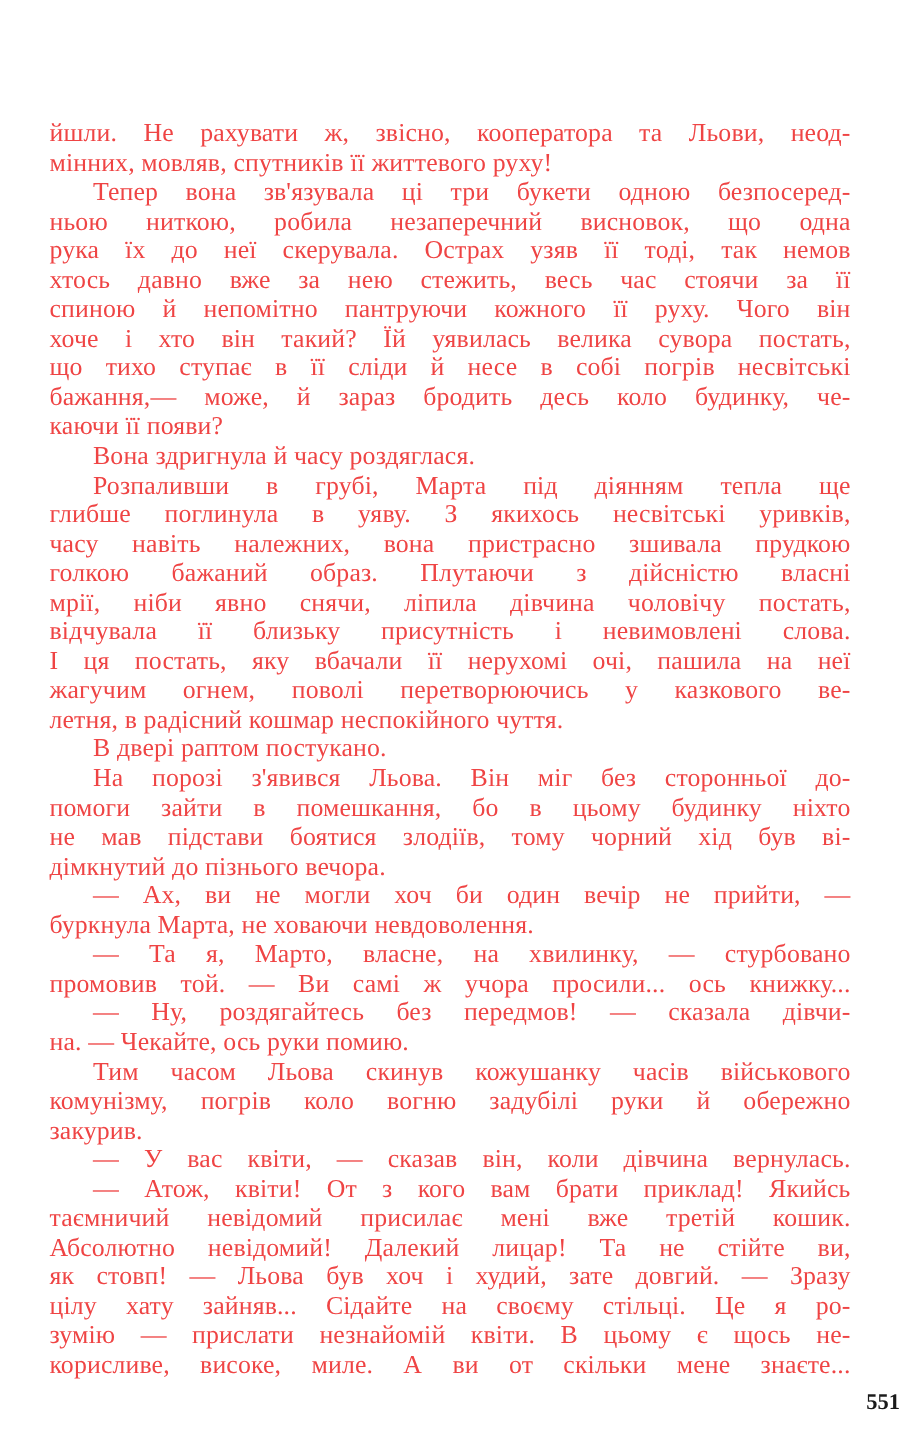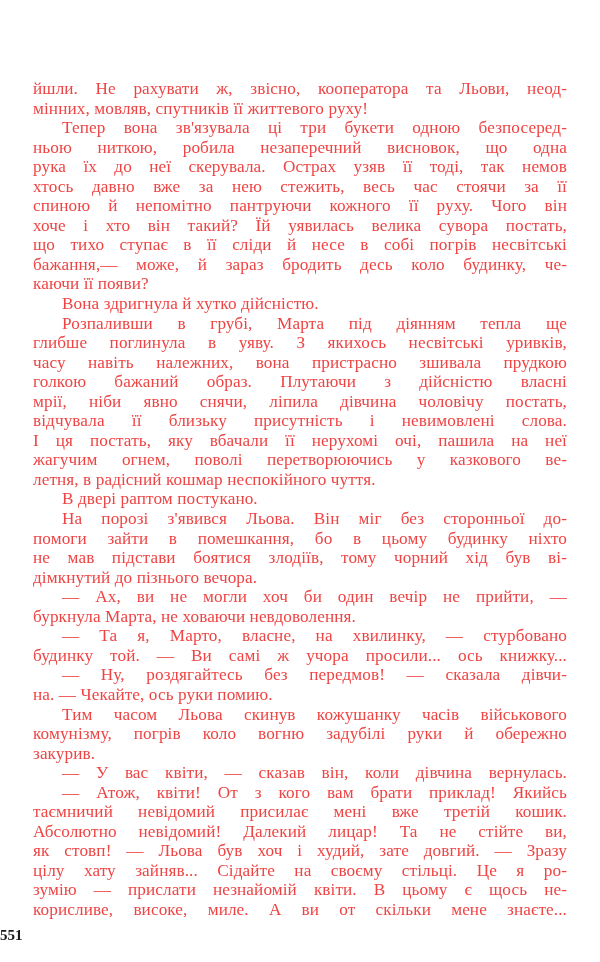--- a/index.html
+++ b/index.html
@@ -36,7 +36,7 @@
     <div class="line">що тихо ступає в її сліди й несе в собі погрів несвітські</div>
     <div class="line">бажання,— може, й зараз бродить десь коло будинку, че-</div>
     <div class="line short">каючи її появи?</div>
-    <div class="line indent short">Вона здригнула й хутко дійсністю.</div>
+    <div class="line indent short">Вона здригнула й часу роздяглася.</div>
     <div class="line indent">Розпаливши в грубі, Марта під діянням тепла ще</div>
     <div class="line">глибше поглинула в уяву. З якихось несвітські уривків,</div>
     <div class="line">часу навіть належних, вона пристрасно зшивала прудкою</div>

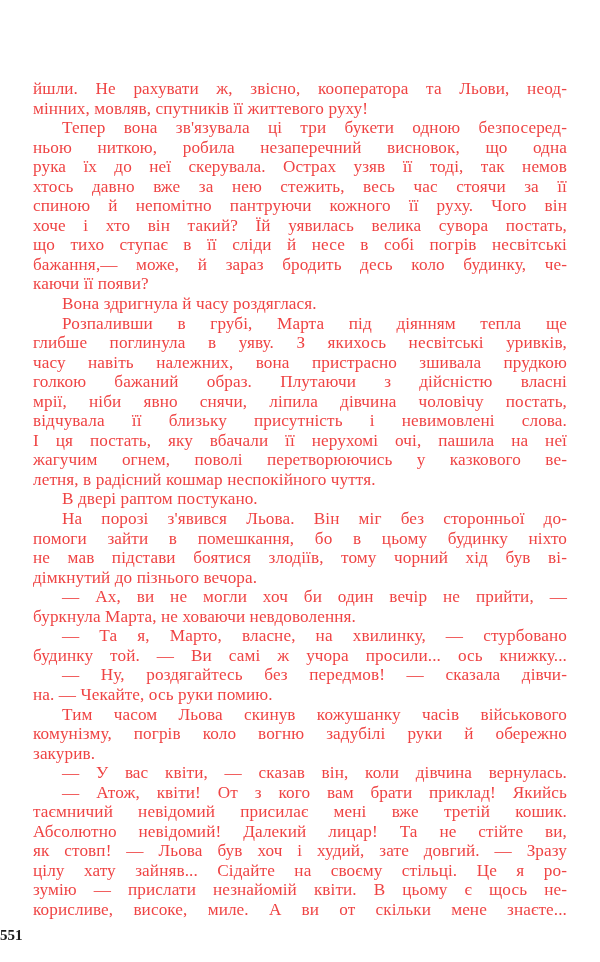--- a/index.html
+++ b/index.html
@@ -54,7 +54,7 @@
     <div class="line indent">— Ах, ви не могли хоч би один вечір не прийти, —</div>
     <div class="line short">буркнула Марта, не ховаючи невдоволення.</div>
     <div class="line indent">— Та я, Марто, власне, на хвилинку, — стурбовано</div>
-    <div class="line">будинку той. — Ви самі ж учора просили... ось книжку...</div>
+    <div class="line">промовив той. — Ви самі ж учора просили... ось книжку...</div>
     <div class="line indent">— Ну, роздягайтесь без передмов! — сказала дівчи-</div>
     <div class="line short">на. — Чекайте, ось руки помию.</div>
     <div class="line indent">Тим часом Льова скинув кожушанку часів військового</div>

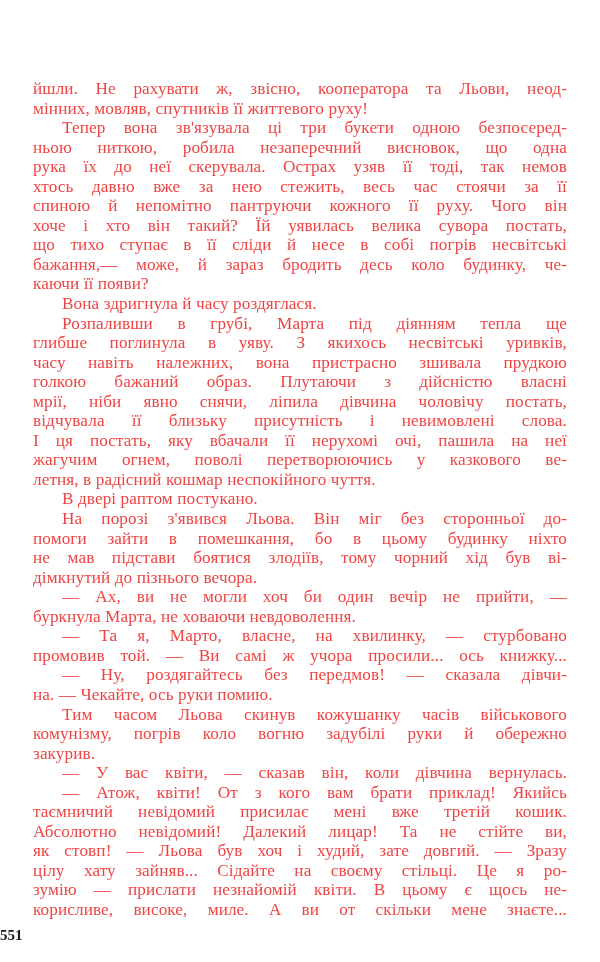--- a/index.html
+++ b/index.html
@@ -16,7 +16,7 @@
   .line.indent { padding-left: 29px; }
   .line.short { text-align-last: left; }
   .pagenum {
-    position: absolute; left: 0; width: 600px; top: 927px; text-align: left;
+    position: absolute; left: 0; width: 600px; top: 927px; text-align: right;
     font-family: "Liberation Serif", "DejaVu Serif", serif;
     font-size: 15px; font-weight: bold; color: #1a1a1a;
   }

